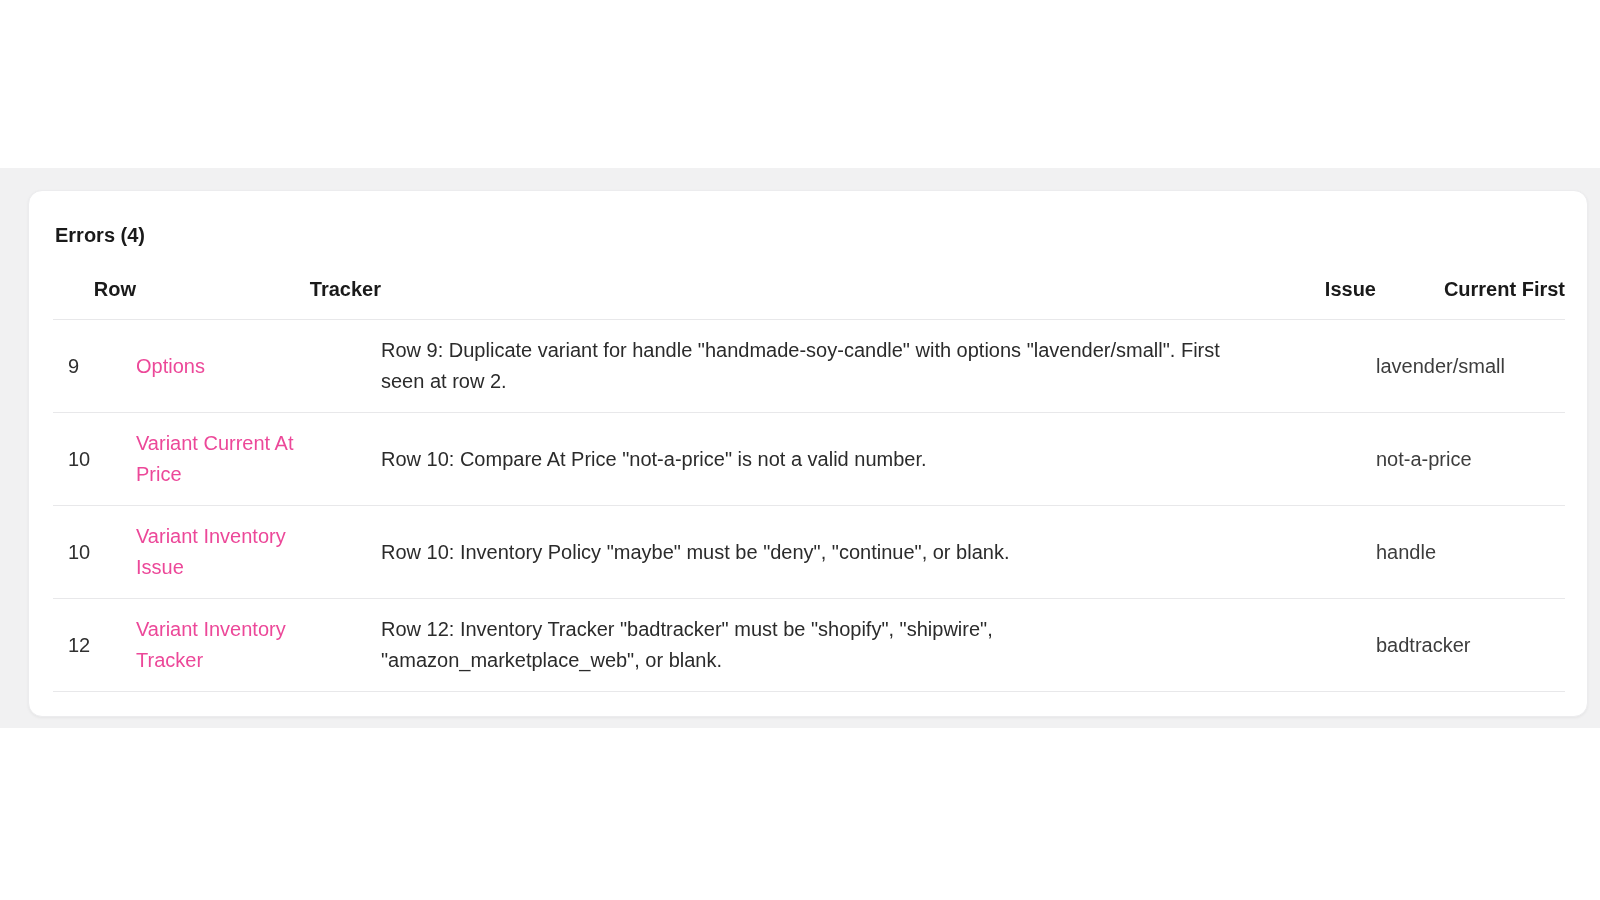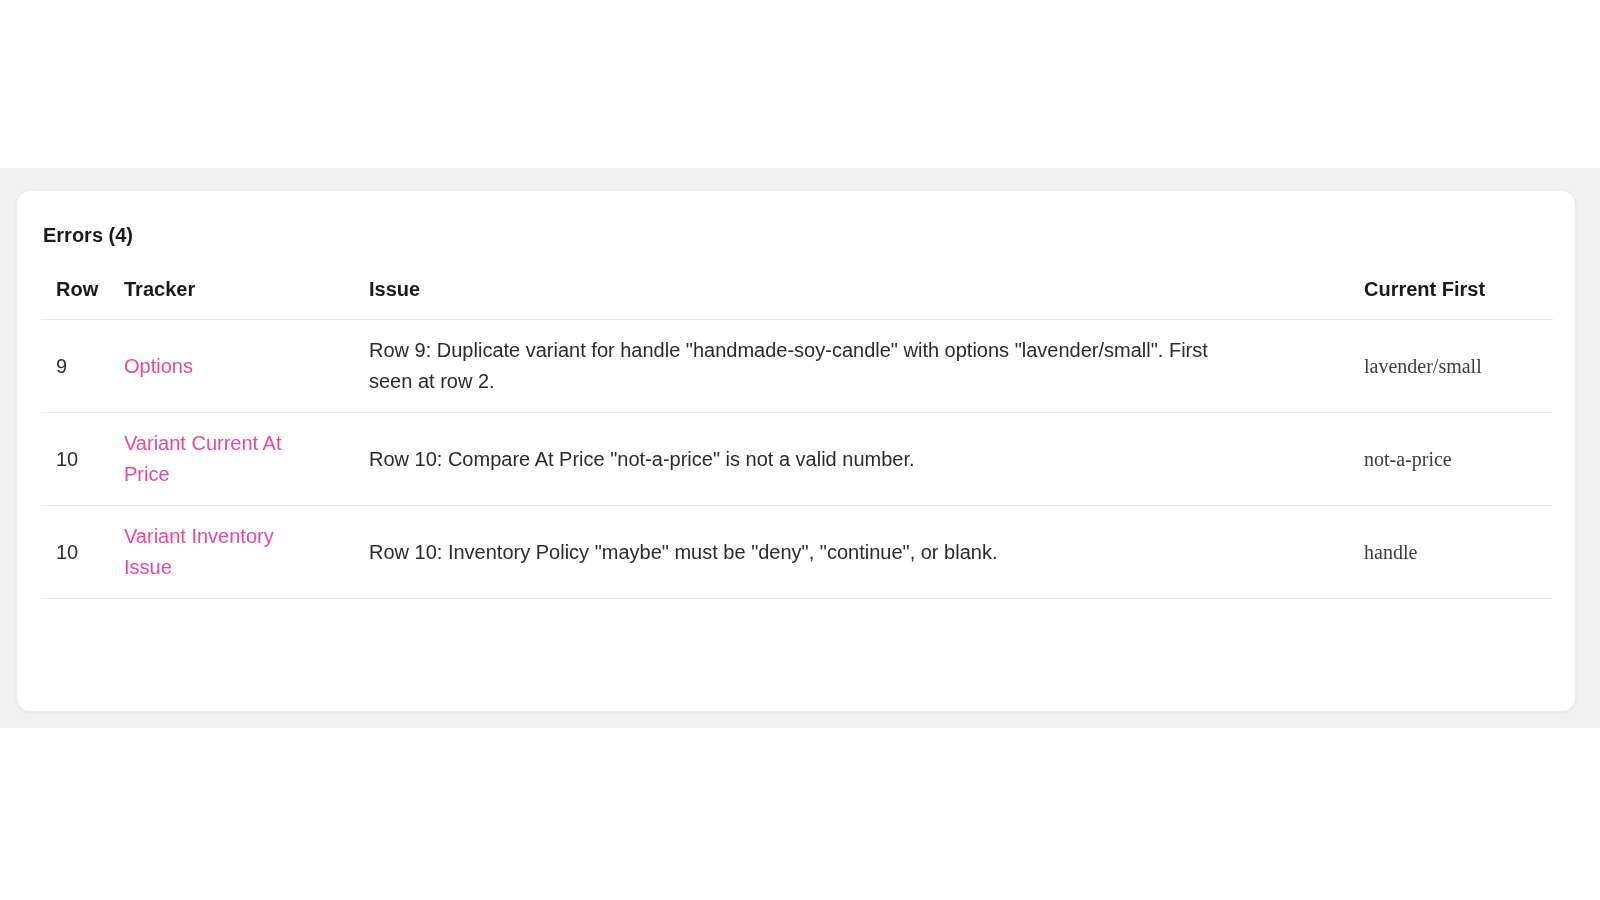--- a/index.html
+++ b/index.html
@@ -18,7 +18,7 @@
   }
   .card {
     position: absolute;
-    left: 16px; top: 190px;
+    left: 28px; top: 190px;
     width: 1560px;
     min-height: 522px;
     background: #ffffff;

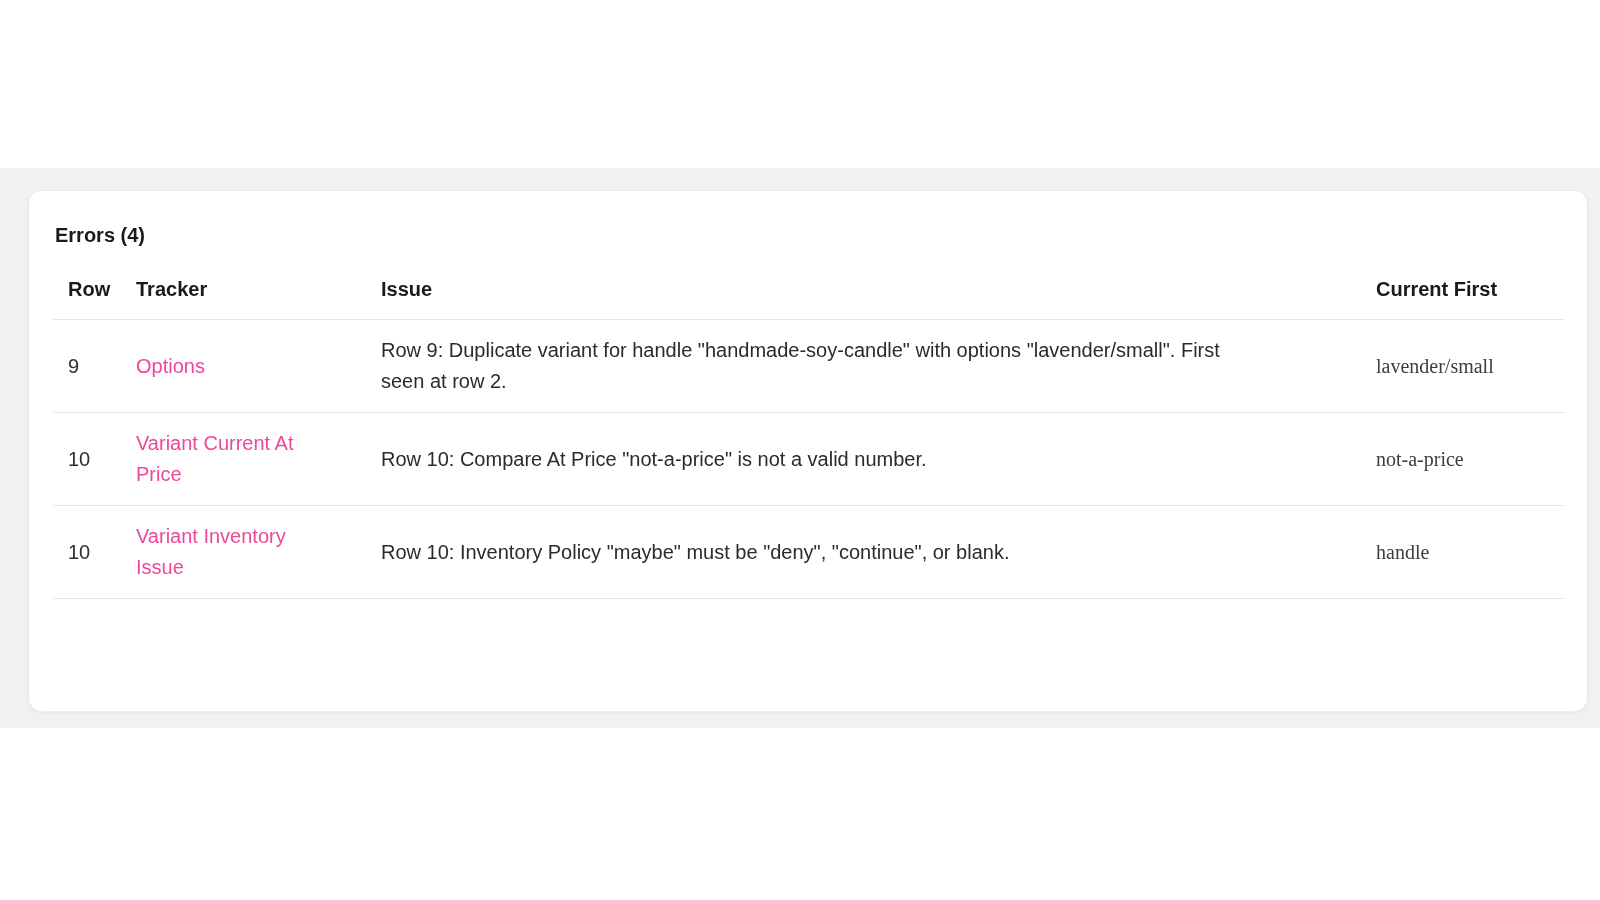--- a/index.html
+++ b/index.html
@@ -45,7 +45,7 @@
   col.c-current { width: 189px; }
 
   thead th {
-    text-align: left;
+    text-align: right;
     font-size: 20px;
     line-height: 28px;
     font-weight: 700;

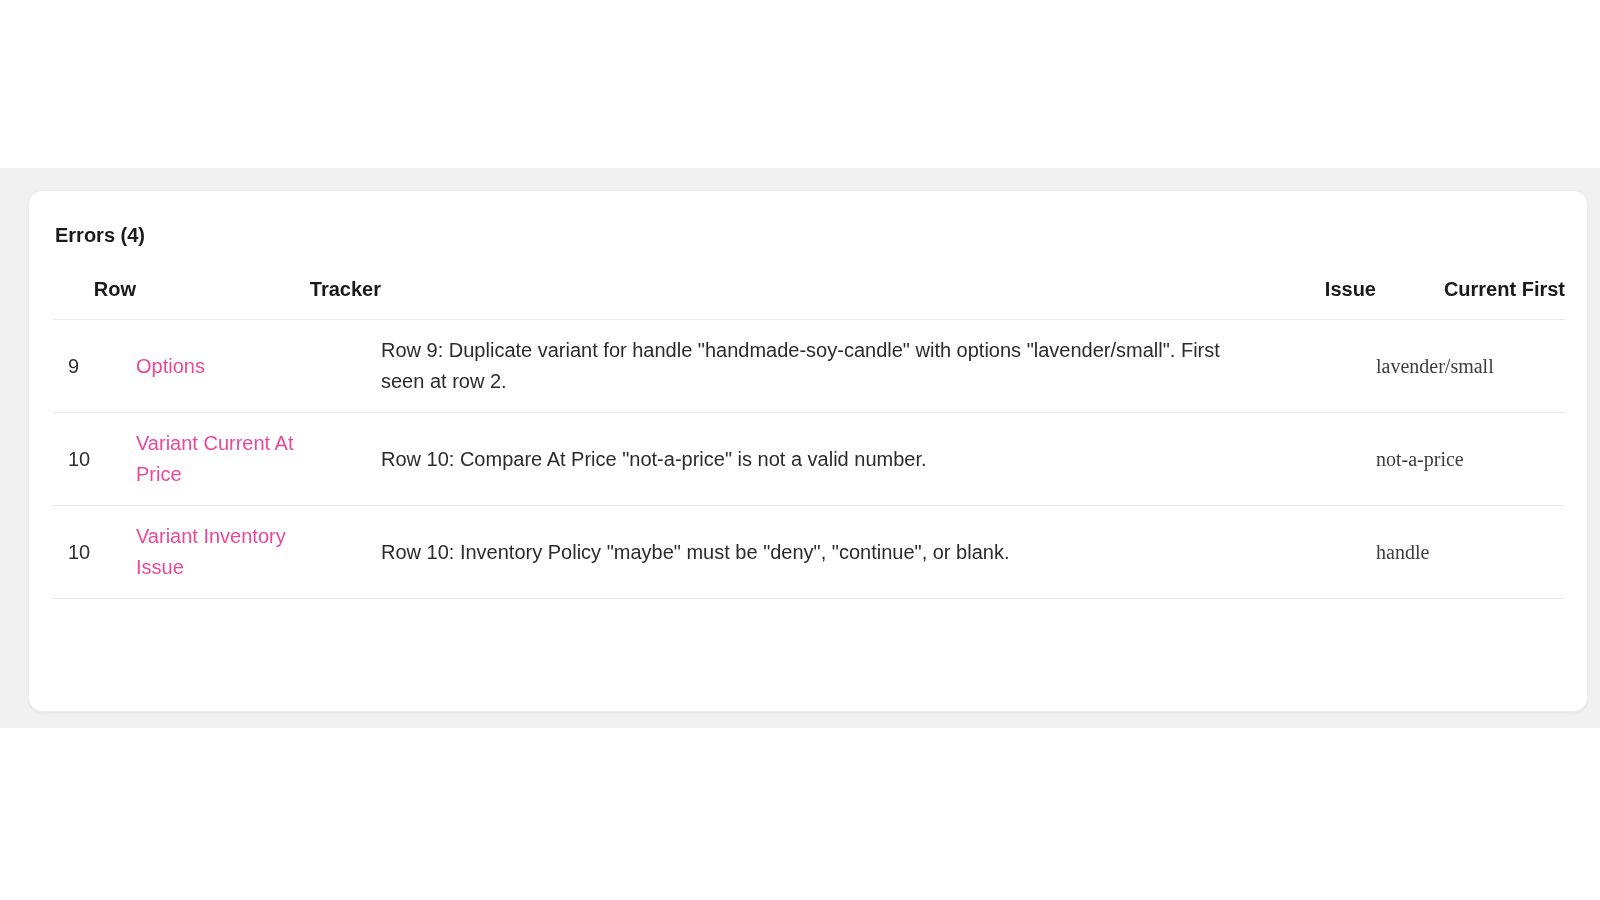--- a/index.html
+++ b/index.html
@@ -68,7 +68,7 @@
   td.cell-issue { padding-right: 30px; }
   .issue-line { white-space: nowrap; }
   td.cell-current {
-    font-family: Liberation Serif, serif;
+    font-family: Liberation Sans, sans-serif;
     font-size: 20px;
     color: #3d3d3d;
     letter-spacing: 0;

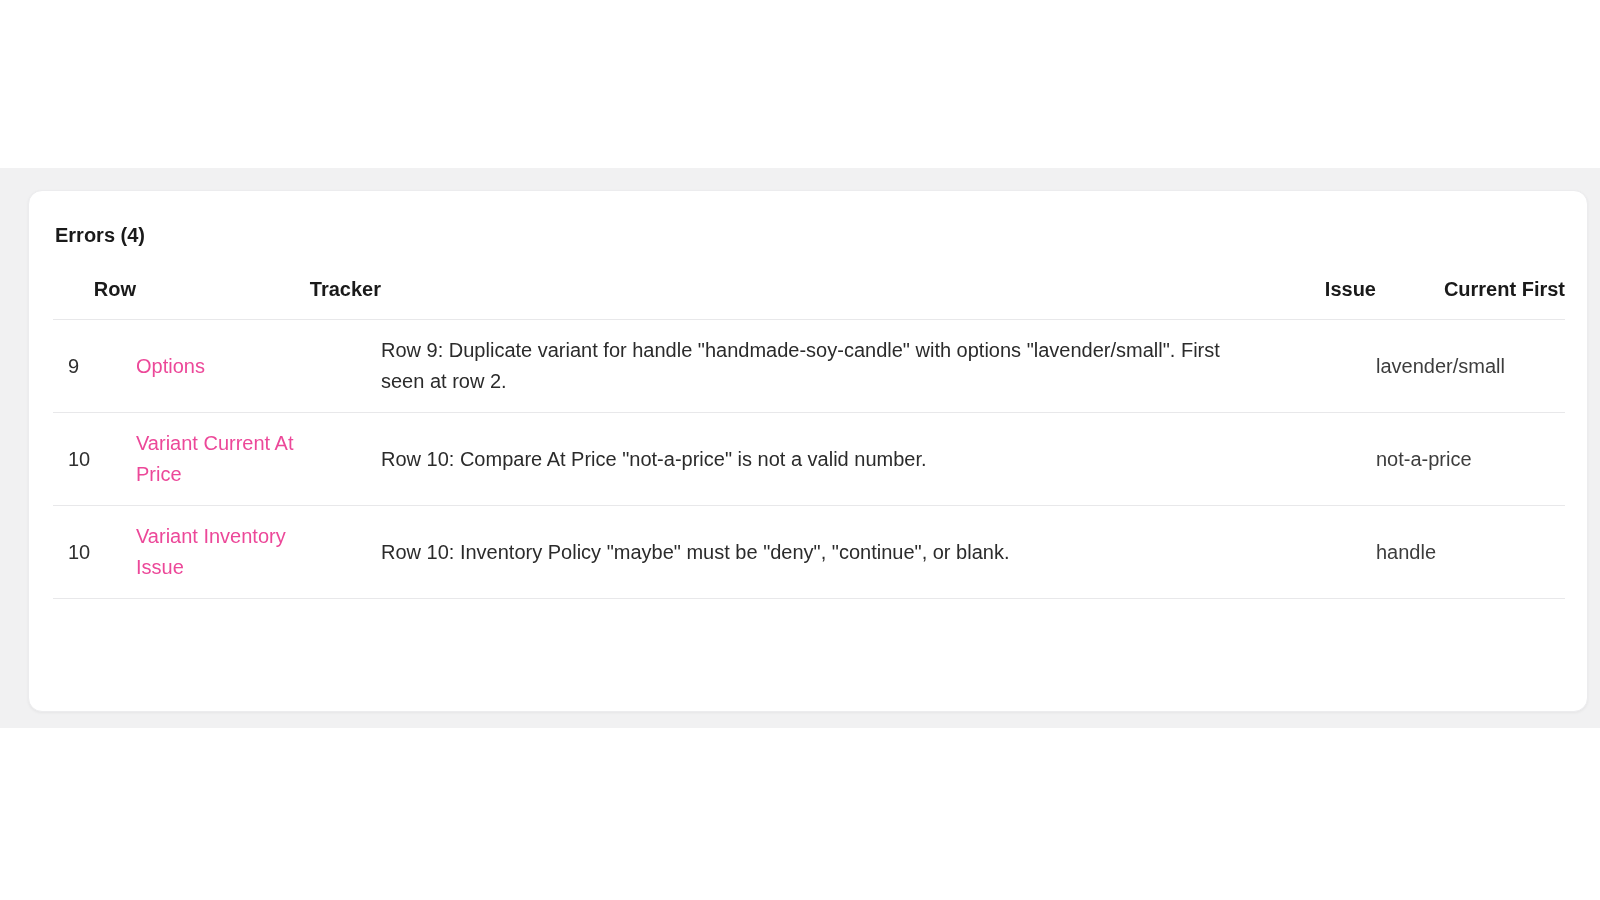--- a/index.html
+++ b/index.html
@@ -127,6 +127,15 @@
         <td class="cell-current">handle</td>
       </tr>
 
+      <tr>
+        <td class="cell-row">12</td>
+        <td class="cell-column">Variant Inventory Tracker</td>
+        <td class="cell-issue">
+          <div class="issue-line">Row 12: Inventory Tracker "badtracker" must be "shopify", "shipwire",</div>
+          <div class="issue-line">"amazon_marketplace_web", or blank.</div>
+        </td>
+        <td class="cell-current">badtracker</td>
+      </tr>
 
     </tbody>
   </table>

